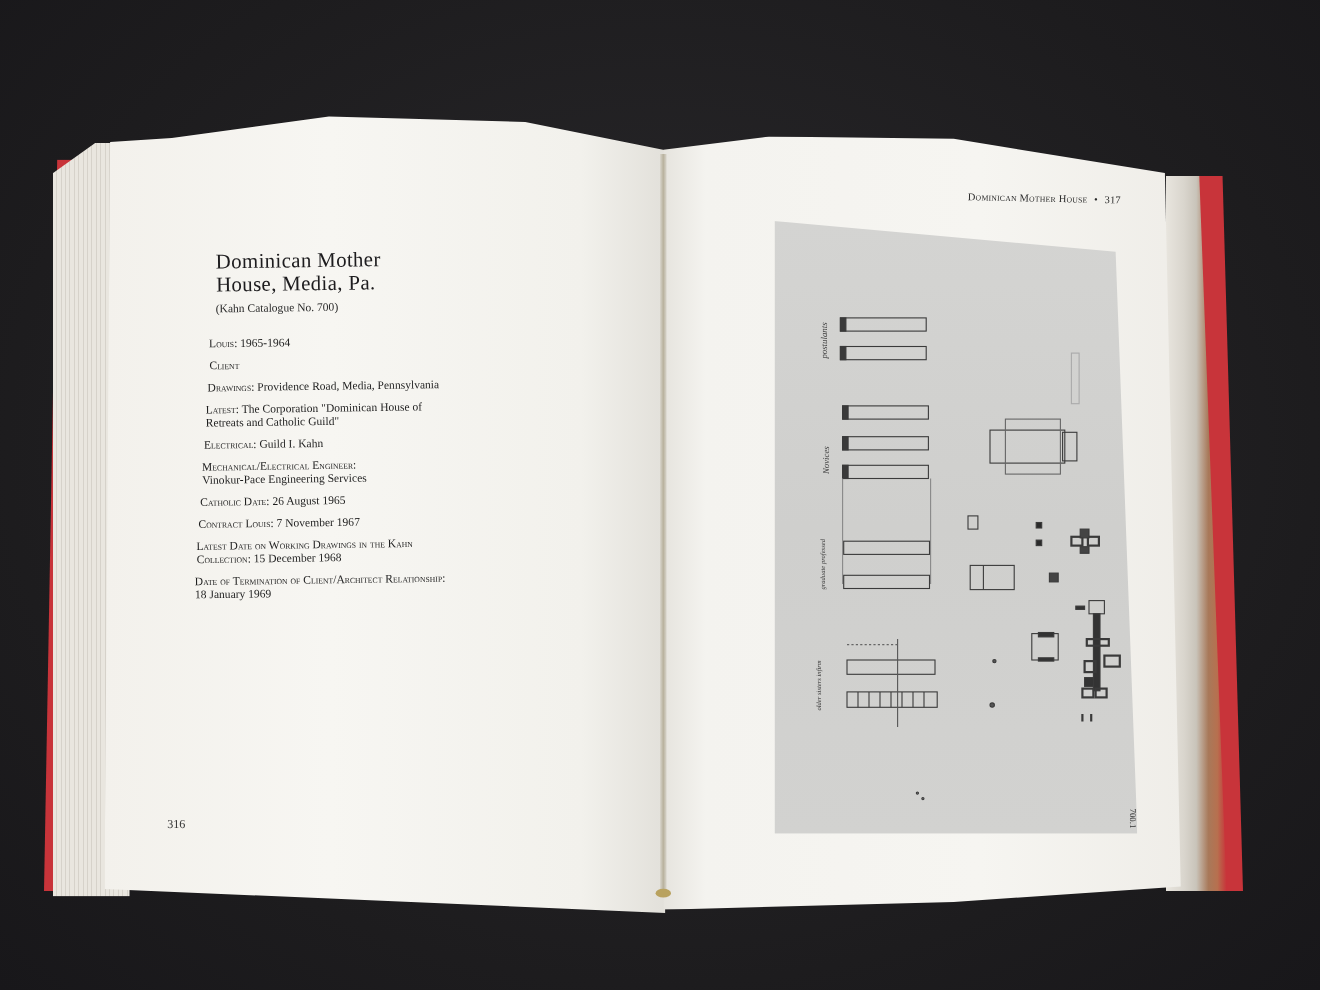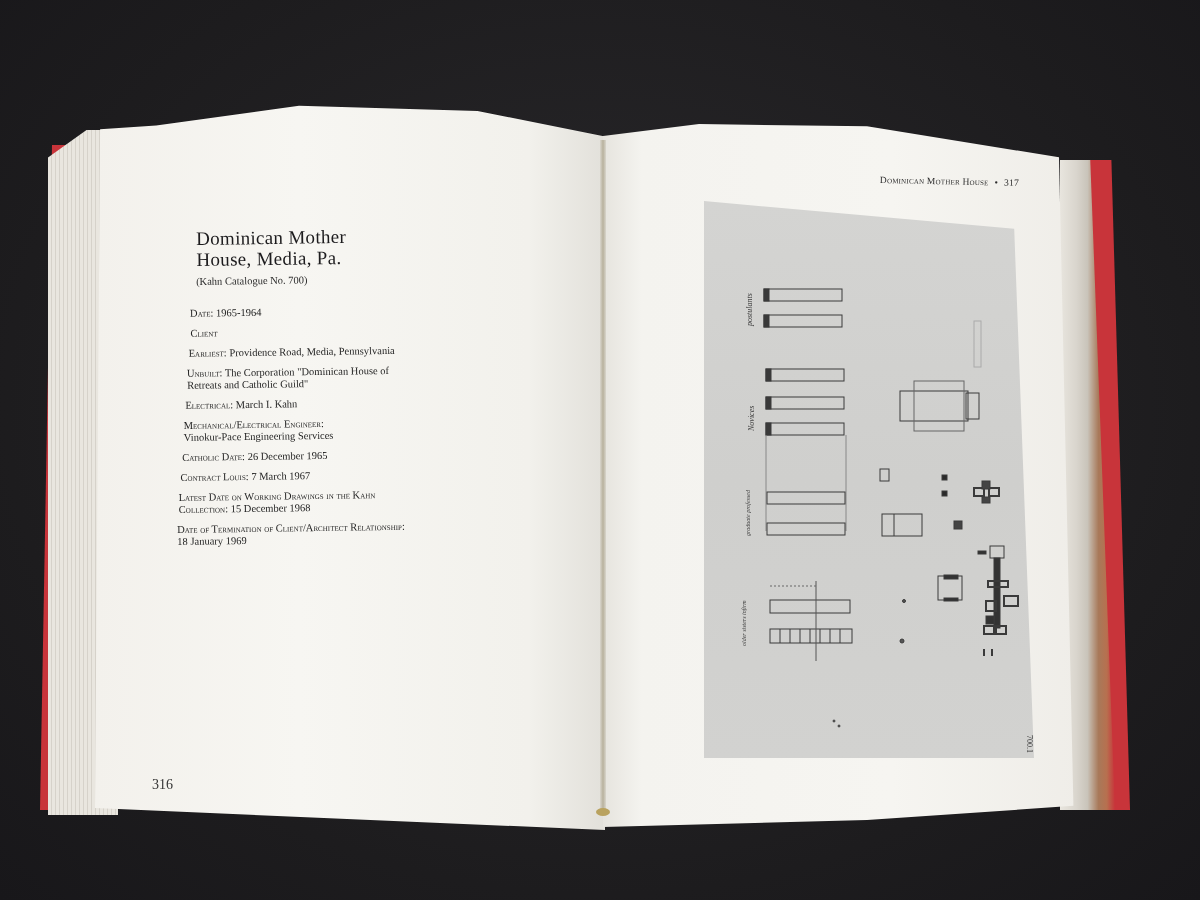--- a/index.html
+++ b/index.html
@@ -132,7 +132,7 @@
 
 <div class="meta">
   <div class="meta-item indent-0">
-    <span class="meta-label">Date:</span><span> 1965-1964</span>
+    <span class="meta-label">Louis:</span><span> 1965-1964</span>
   </div>
   <div class="meta-item indent-0">
     <span class="meta-label">Client</span><span></span>

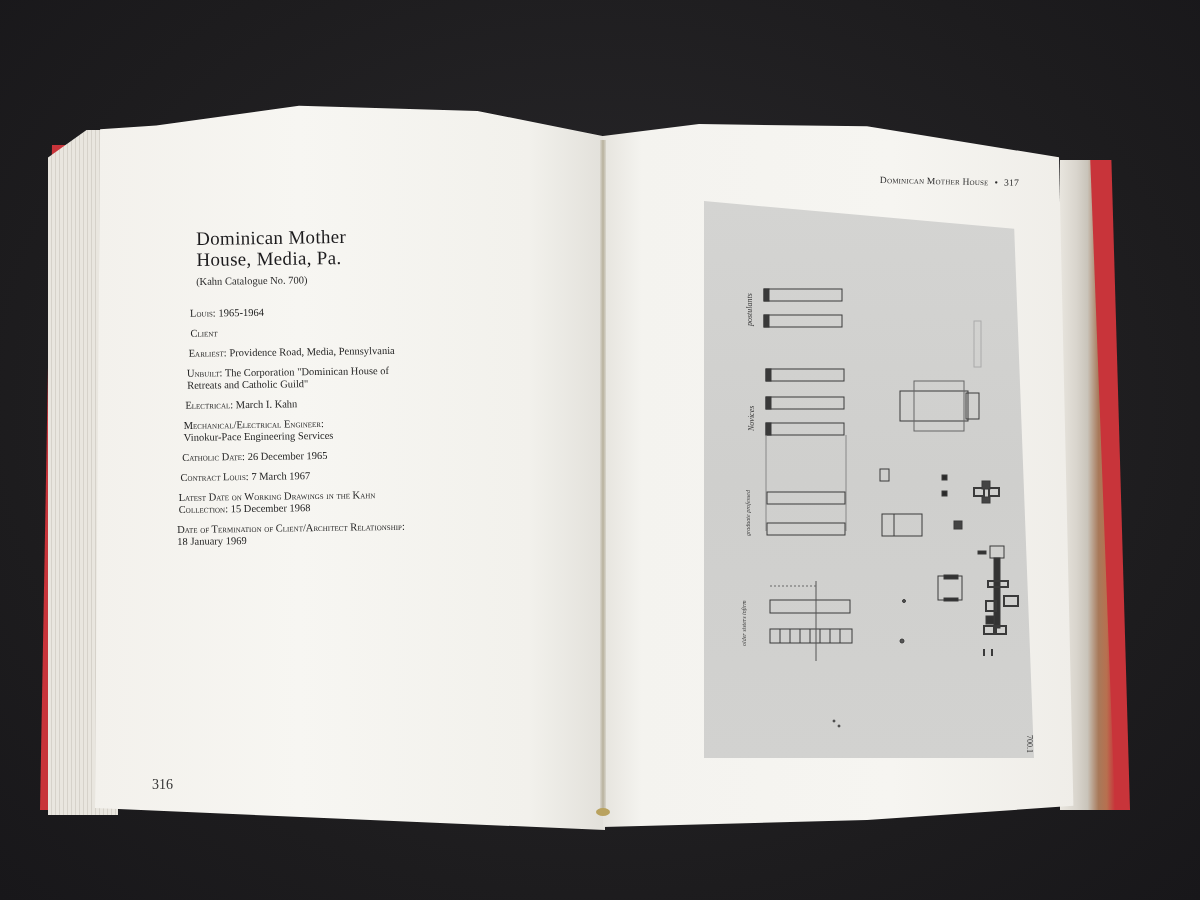--- a/index.html
+++ b/index.html
@@ -138,7 +138,7 @@
     <span class="meta-label">Client</span><span></span>
   </div>
   <div class="meta-item indent-1">
-    <span class="meta-label">Earliest:</span><span> Providence Road, Media, Pennsylvania</span>
+    <span class="meta-label">Drawings:</span><span> Providence Road, Media, Pennsylvania</span>
   </div>
   <div class="meta-item indent-2">
     <span class="meta-label">Unbuilt:</span><span> The Corporation "Dominican House of Retreats and Catholic Guild"</span>

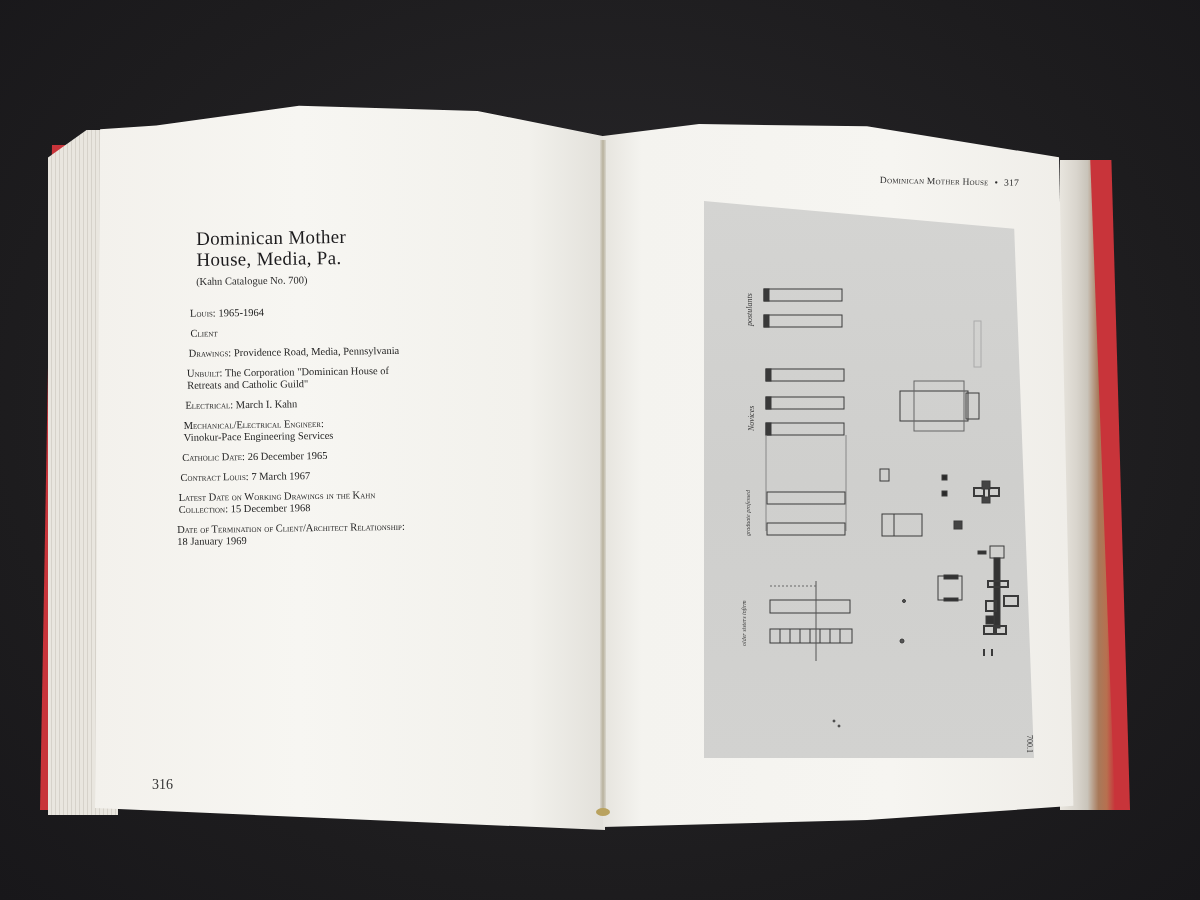--- a/index.html
+++ b/index.html
@@ -141,7 +141,7 @@
     <span class="meta-label">Drawings:</span><span> Providence Road, Media, Pennsylvania</span>
   </div>
   <div class="meta-item indent-2">
-    <span class="meta-label">Unbuilt:</span><span> The Corporation "Dominican House of Retreats and Catholic Guild"</span>
+    <span class="meta-label">Latest:</span><span> The Corporation "Dominican House of Retreats and Catholic Guild"</span>
   </div>
   <div class="meta-item indent-3">
     <span class="meta-label">Electrical:</span><span> March I. Kahn</span>

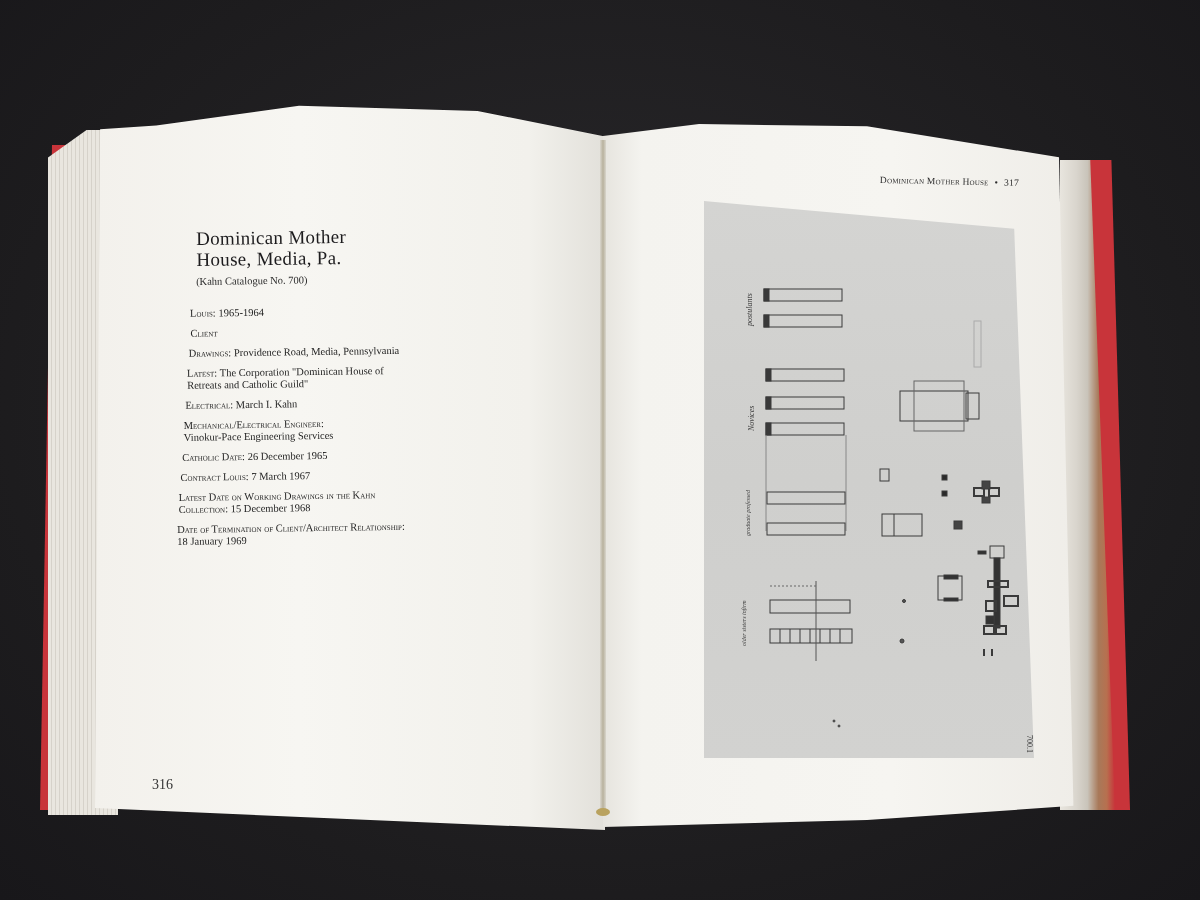--- a/index.html
+++ b/index.html
@@ -144,7 +144,7 @@
     <span class="meta-label">Latest:</span><span> The Corporation "Dominican House of Retreats and Catholic Guild"</span>
   </div>
   <div class="meta-item indent-3">
-    <span class="meta-label">Electrical:</span><span> March I. Kahn</span>
+    <span class="meta-label">Electrical:</span><span> Guild I. Kahn</span>
   </div>
   <div class="meta-item indent-4">
     <span class="meta-label">Mechanical/Electrical Engineer:</span><br><span> Vinokur-Pace Engineering Services</span>

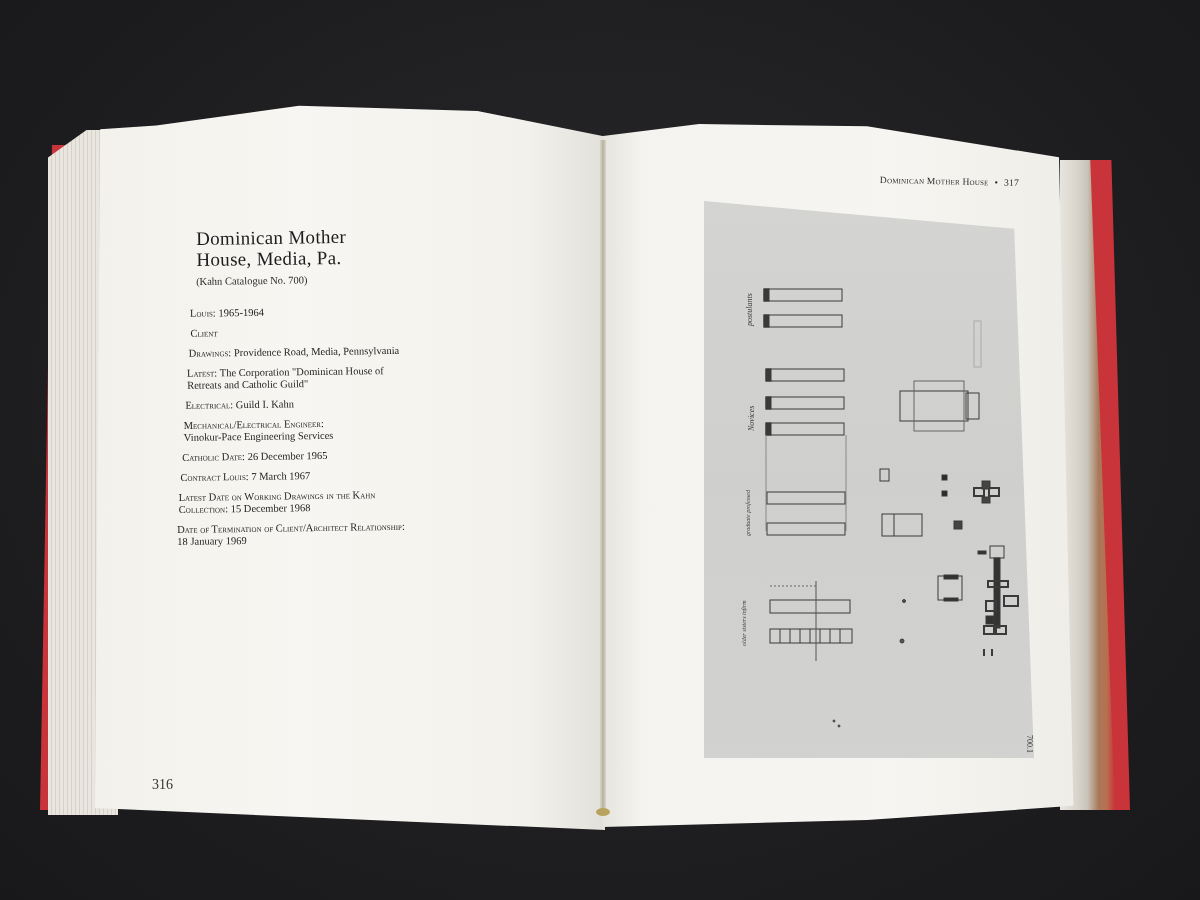--- a/index.html
+++ b/index.html
@@ -150,7 +150,7 @@
     <span class="meta-label">Mechanical/Electrical Engineer:</span><br><span> Vinokur-Pace Engineering Services</span>
   </div>
   <div class="meta-item indent-5">
-    <span class="meta-label">Catholic Date:</span><span> 26 December 1965</span>
+    <span class="meta-label">Catholic Date:</span><span> 26 August 1965</span>
   </div>
   <div class="meta-item indent-6">
     <span class="meta-label">Contract Louis:</span><span> 7 March 1967</span>

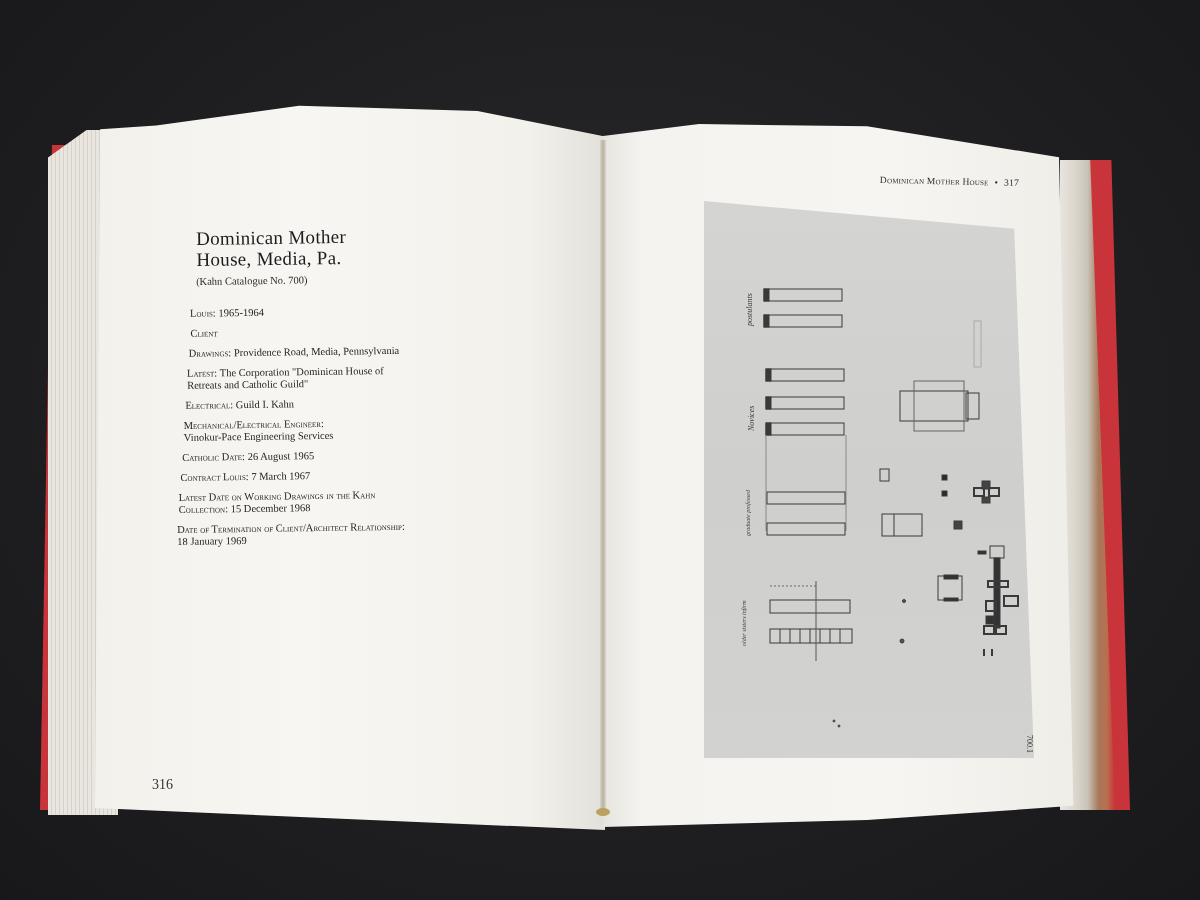--- a/index.html
+++ b/index.html
@@ -153,7 +153,7 @@
     <span class="meta-label">Catholic Date:</span><span> 26 August 1965</span>
   </div>
   <div class="meta-item indent-6">
-    <span class="meta-label">Contract Louis:</span><span> 7 March 1967</span>
+    <span class="meta-label">Contract Louis:</span><span> 7 November 1967</span>
   </div>
   <div class="meta-item indent-7">
     <span class="meta-label">Latest Date on Working Drawings in the Kahn Collection:</span><span> 15 December 1968</span>

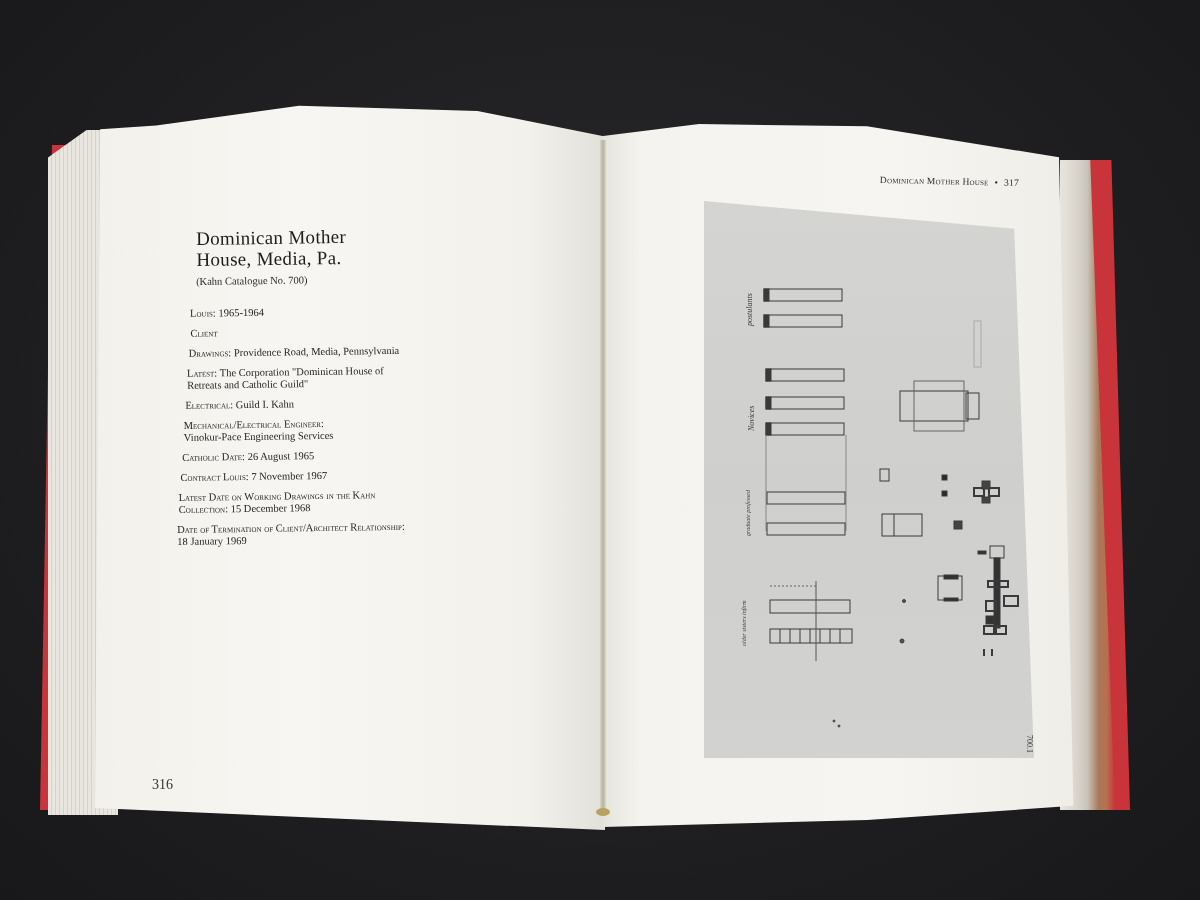--- a/index.html
+++ b/index.html
@@ -84,8 +84,8 @@
   .meta .indent-7 { padding-left:2px; }
   .meta .indent-8 { padding-left:0px; }
   .page-num-left {
-    position:absolute; left:152px; top:777px;
-    font-size:14px; color:#333;
+    position:absolute; left:152px; top:744px;
+    font-size:11px; color:#333;
   }
 
   

